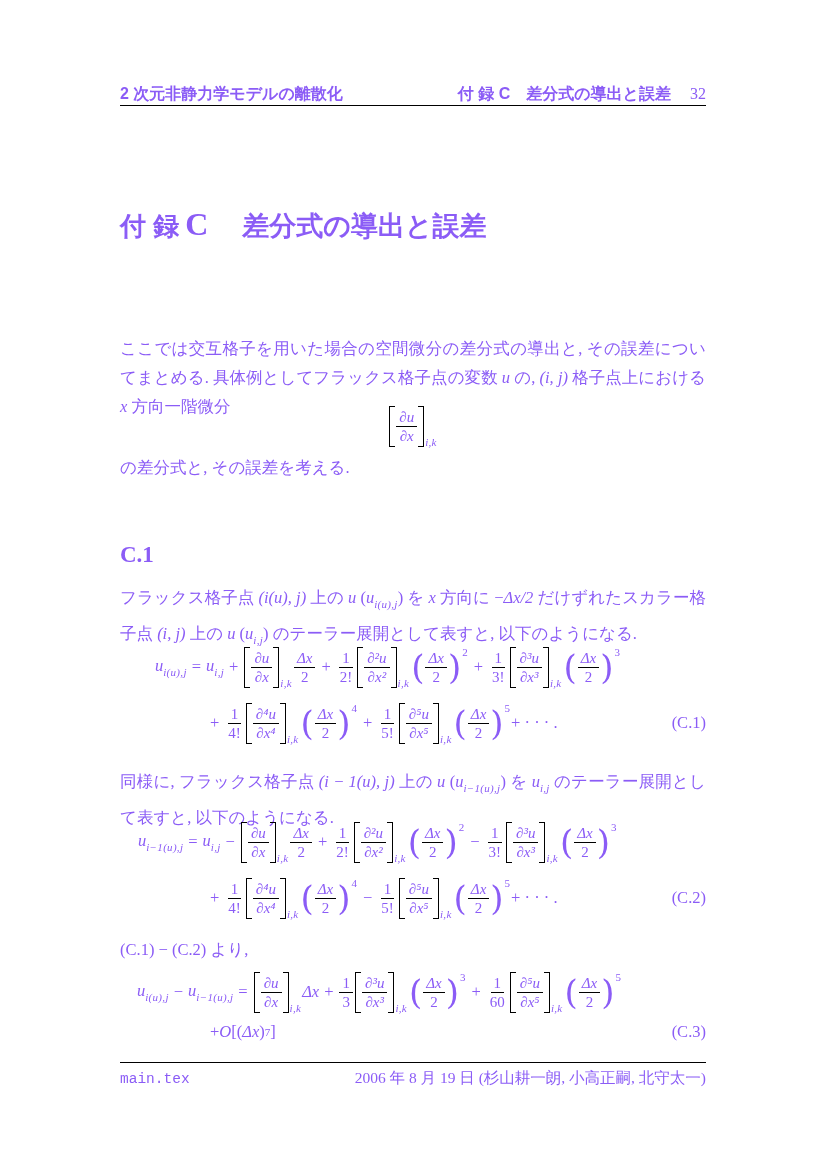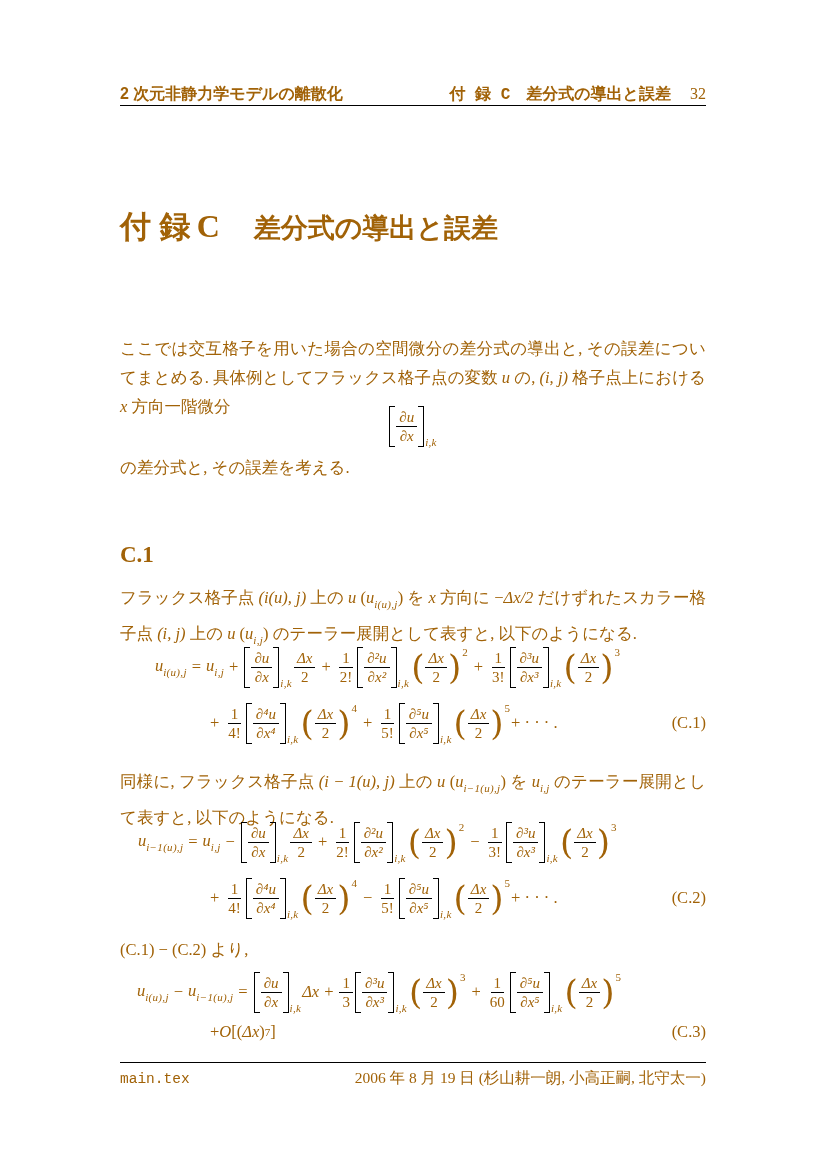--- a/index.html
+++ b/index.html
@@ -4,7 +4,7 @@
 <style>
   html,body{margin:0;padding:0;background:#ffffff;}
   .page{position:relative;width:826px;height:1169px;background:#ffffff;overflow:hidden;
-        font-family:"Liberation Serif","DejaVu Serif",serif;color:#a16207;}
+        font-family:"Liberation Serif","DejaVu Serif",serif;color:#8b5cf6;}
   
   .hdr{position:absolute;left:120px;top:84px;width:586px;display:flex;align-items:baseline;
        font-size:16px;}

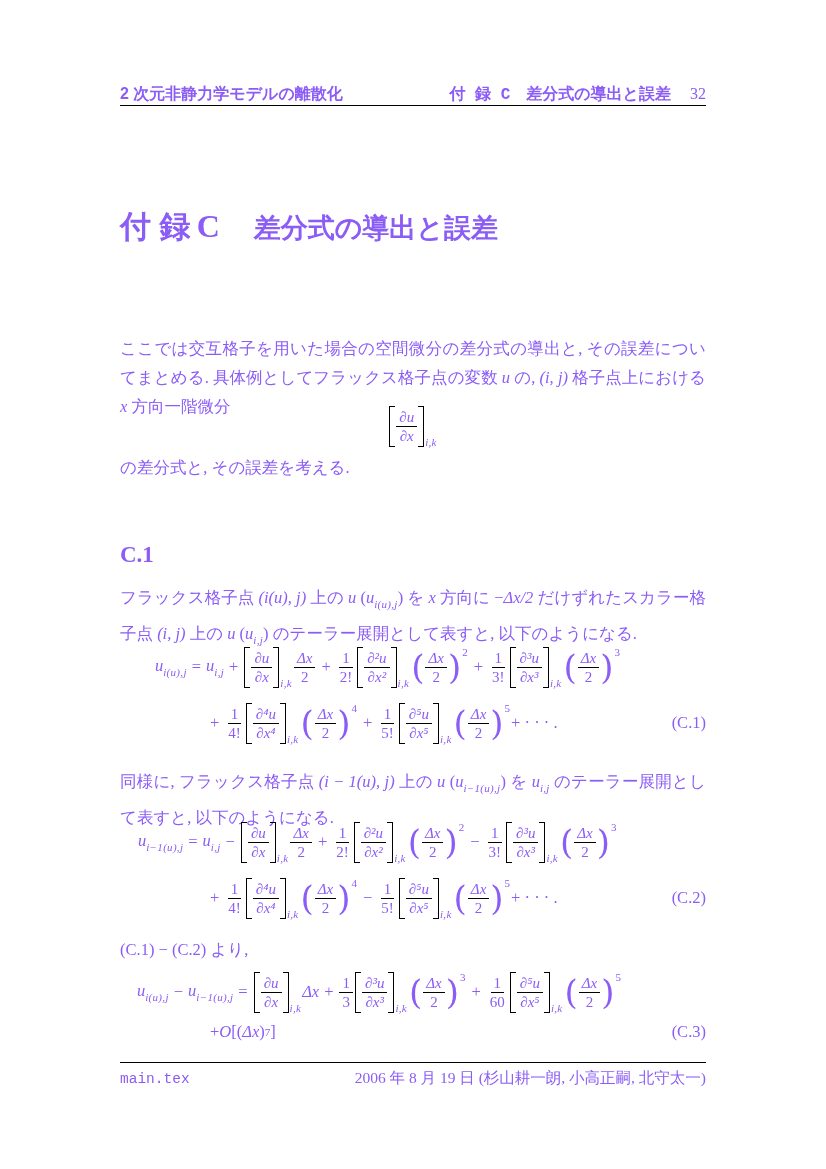--- a/index.html
+++ b/index.html
@@ -9,7 +9,7 @@
   .hdr{position:absolute;left:120px;top:84px;width:586px;display:flex;align-items:baseline;
        font-size:16px;}
   .hdr-left{font-family:"Liberation Sans","DejaVu Sans",sans-serif;font-weight:600;}
-  .hdr-center{margin-left:auto;font-family:Liberation Mono, monospace;font-weight:600;}
+  .hdr-center{margin-left:auto;font-family:Liberation Sans, sans-serif;font-weight:600;}
   .hdr-num{margin-left:19px;font-family:"Liberation Serif",serif;}
   .rule{position:absolute;left:120px;width:586px;border-top:1.6px solid #000;}
   .rule.hdr-rule{top:105px;}

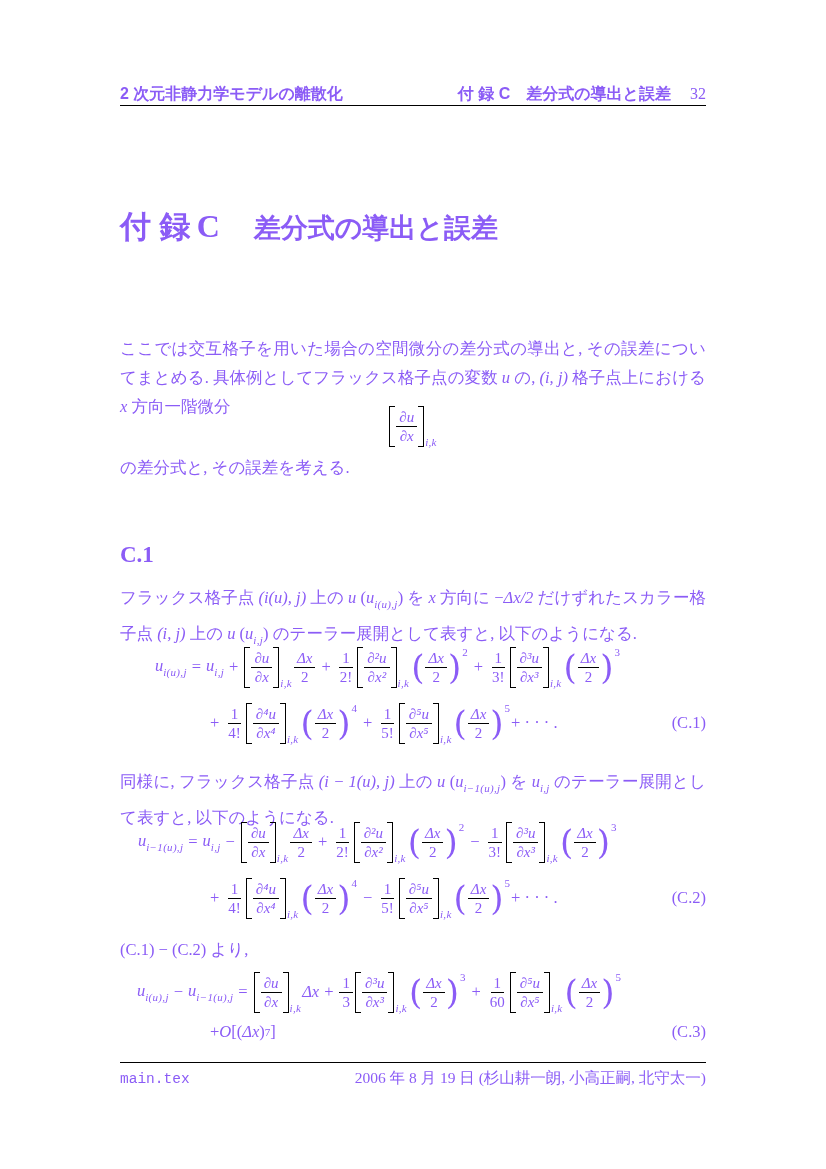--- a/index.html
+++ b/index.html
@@ -20,7 +20,7 @@
   .ftr-right{margin-left:auto;}
   
   .chapter{position:absolute;left:120px;top:206px;display:flex;align-items:baseline;}
-  .chapter .num-jp{font-family:"Liberation Sans","DejaVu Sans",sans-serif;font-weight:700;font-size:31px;}
+  .chapter .num-jp{font-family:"Liberation Sans","DejaVu Sans",sans-serif;font-weight:700;font-size:26px;}
   .chapter .num-lat{font-family:"Liberation Serif",serif;font-weight:700;font-size:32px;margin-left:6px;}
   .chapter .ttl{font-family:"Liberation Sans","DejaVu Sans",sans-serif;font-weight:700;font-size:27px;margin-left:34px;}
   .section{position:absolute;left:120px;top:542px;display:flex;align-items:baseline;}

